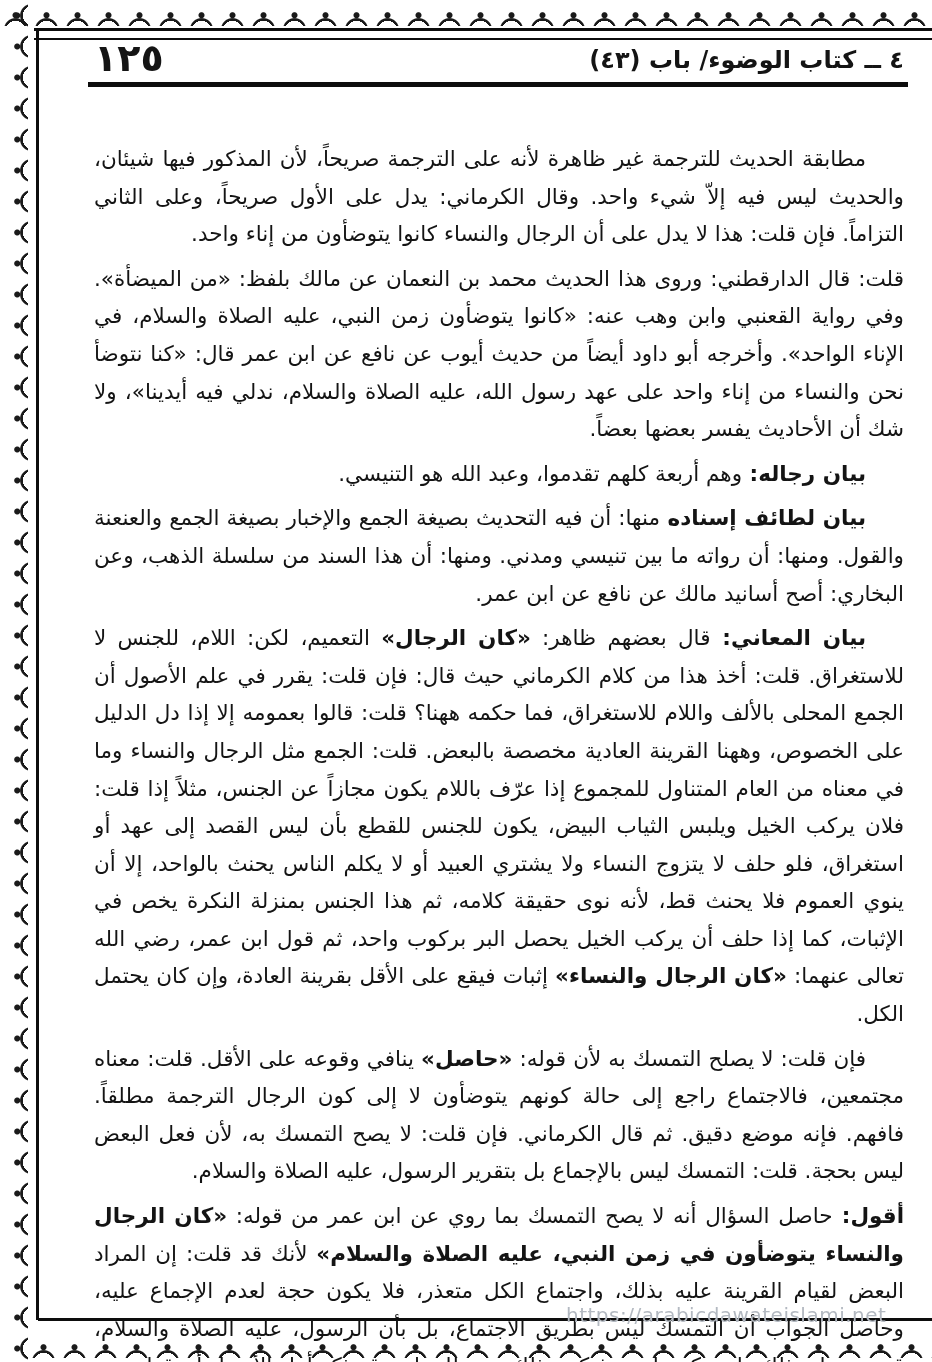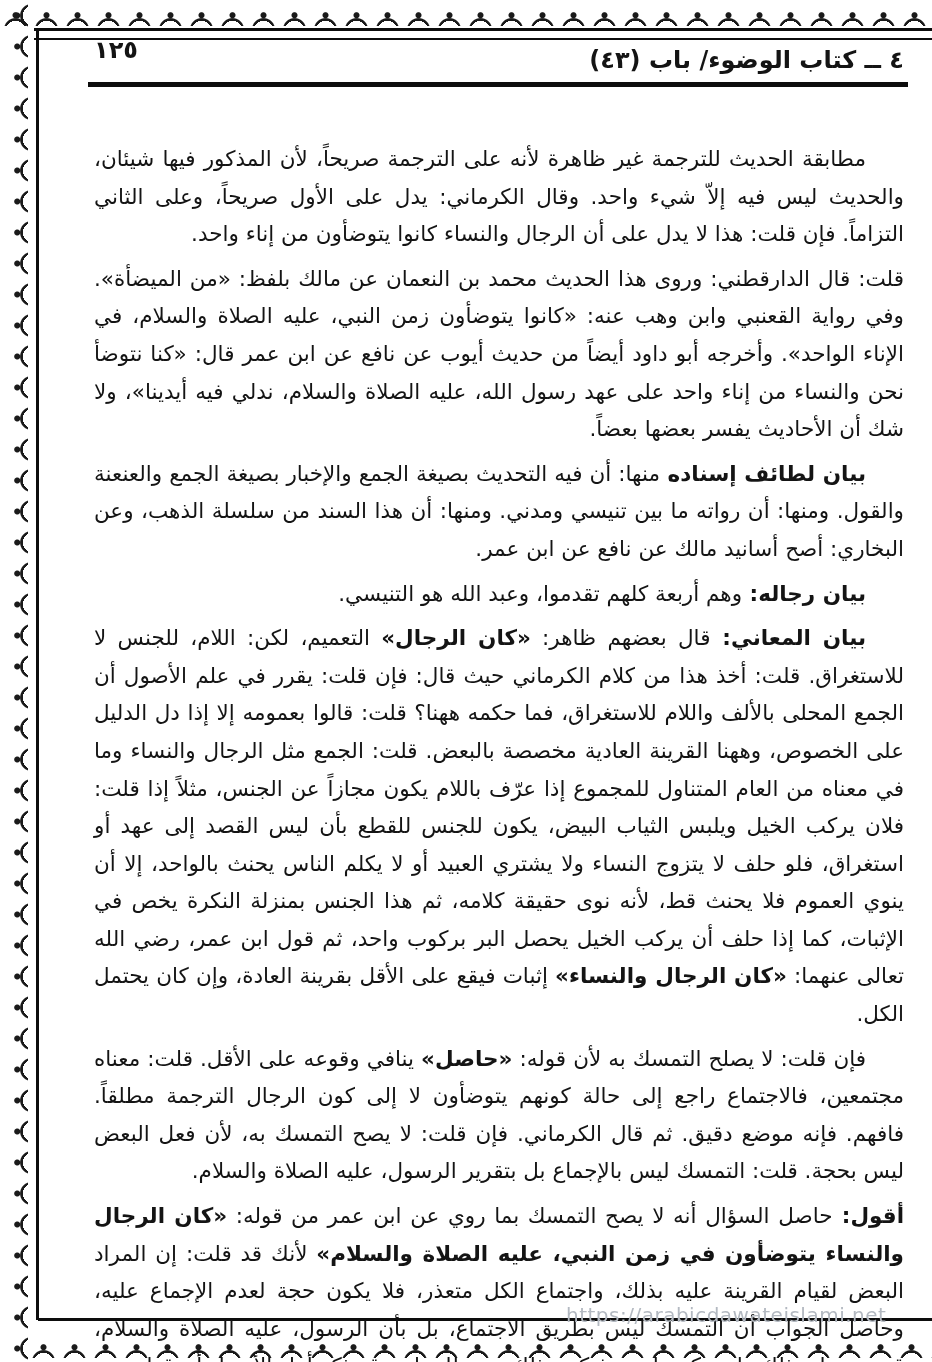--- a/index.html
+++ b/index.html
@@ -49,7 +49,7 @@
   }
   .page-number{
     position:absolute;left:6px;top:-4px;
-    font-size:24px;font-weight:700;
+    font-size:38px;font-weight:700;
     letter-spacing:2px;
   }
   .header-title{

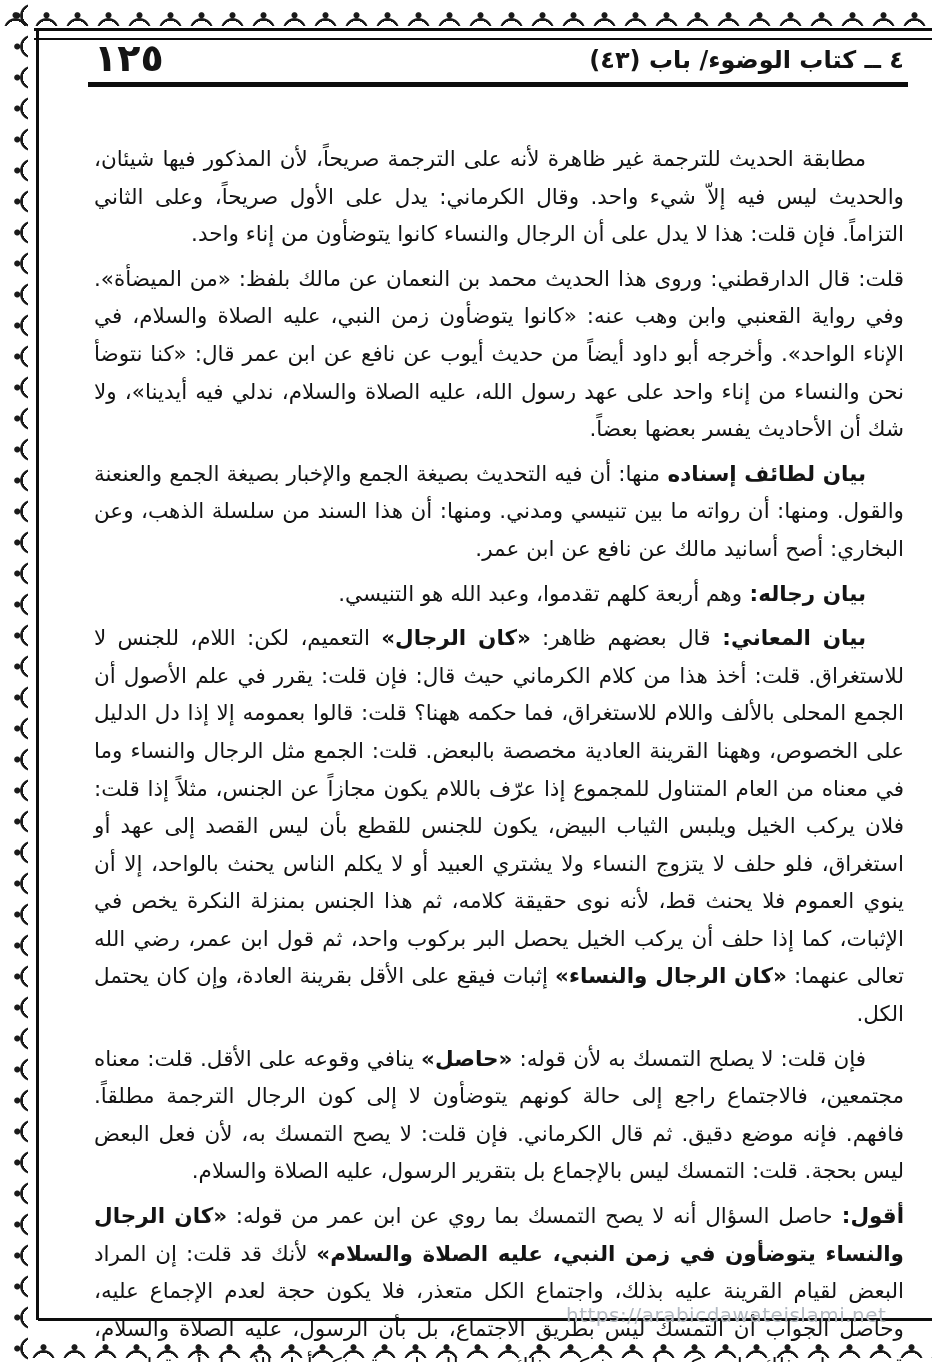--- a/index.html
+++ b/index.html
@@ -101,8 +101,8 @@
 <div class="body-text">
     <p class="para indent"><span>مطابقة الحديث للترجمة غير ظاهرة لأنه على الترجمة صريحاً، لأن المذكور فيها شيئان، والحديث ليس فيه إلاّ شيء واحد. وقال الكرماني: يدل على الأول صريحاً، وعلى الثاني التزاماً. فإن قلت: هذا لا يدل على أن الرجال والنساء كانوا يتوضأون من إناء واحد.</span></p>
     <p class="para"><span>قلت: قال الدارقطني: وروى هذا الحديث محمد بن النعمان عن مالك بلفظ: «من الميضأة». وفي رواية القعنبي وابن وهب عنه: «كانوا يتوضأون زمن النبي، عليه الصلاة والسلام، في الإناء الواحد». وأخرجه أبو داود أيضاً من حديث أيوب عن نافع عن ابن عمر قال: «كنا نتوضأ نحن والنساء من إناء واحد على عهد رسول الله، عليه الصلاة والسلام، ندلي فيه أيدينا»، ولا شك أن الأحاديث يفسر بعضها بعضاً.</span></p>
+    <p class="para indent"><span class="b">بيان رجاله: </span><span>وهم أربعة كلهم تقدموا، وعبد الله هو التنيسي.</span></p>
     <p class="para indent"><span class="b">بيان لطائف إسناده </span><span>منها:  أن فيه التحديث بصيغة الجمع والإخبار بصيغة الجمع والعنعنة والقول. ومنها: أن رواته ما بين تنيسي ومدني. ومنها: أن هذا السند من سلسلة الذهب، وعن البخاري: أصح أسانيد مالك عن نافع عن ابن عمر.</span></p>
-    <p class="para indent"><span class="b">بيان رجاله: </span><span>وهم أربعة كلهم تقدموا، وعبد الله هو التنيسي.</span></p>
     <p class="para indent"><span class="b">بيان المعاني: </span><span>قال بعضهم ظاهر: </span><span class="b">«كان الرجال»</span><span> التعميم، لكن: اللام، للجنس لا للاستغراق. قلت: أخذ هذا من كلام الكرماني حيث قال: فإن قلت: يقرر في علم الأصول أن الجمع المحلى بالألف واللام للاستغراق، فما حكمه ههنا؟ قلت: قالوا بعمومه إلا إذا دل الدليل على الخصوص، وههنا القرينة العادية مخصصة بالبعض. قلت: الجمع مثل الرجال والنساء وما في معناه من العام المتناول للمجموع إذا عرّف باللام يكون مجازاً عن الجنس، مثلاً إذا قلت: فلان يركب الخيل ويلبس الثياب البيض، يكون للجنس للقطع بأن ليس القصد إلى عهد أو استغراق، فلو حلف لا يتزوج النساء ولا يشتري العبيد أو لا يكلم الناس يحنث بالواحد، إلا أن ينوي العموم فلا يحنث قط، لأنه نوى حقيقة كلامه، ثم هذا الجنس بمنزلة النكرة يخص في الإثبات، كما إذا حلف أن يركب الخيل يحصل البر بركوب واحد، ثم قول ابن عمر، رضي الله تعالى عنهما: </span><span class="b">«كان الرجال والنساء»</span><span> إثبات فيقع على الأقل بقرينة العادة، وإن كان يحتمل الكل.</span></p>
     <p class="para indent"><span>فإن قلت: لا يصلح التمسك به لأن قوله: </span><span class="b">«حاصل»</span><span> ينافي وقوعه على الأقل. قلت: معناه مجتمعين، فالاجتماع راجع إلى حالة كونهم يتوضأون لا إلى كون الرجال الترجمة مطلقاً. فافهم. فإنه موضع دقيق. ثم قال الكرماني. فإن قلت: لا يصح التمسك به، لأن فعل البعض ليس بحجة. قلت: التمسك ليس بالإجماع بل بتقرير الرسول، عليه الصلاة والسلام.</span></p>
     <p class="para"><span class="b">أقول: </span><span>حاصل السؤال أنه لا يصح التمسك بما روي عن ابن عمر من قوله: </span><span class="b">«كان الرجال والنساء يتوضأون في زمن النبي، عليه الصلاة والسلام»</span><span> لأنك قد قلت: إن المراد البعض لقيام القرينة عليه بذلك، واجتماع الكل متعذر، فلا يكون حجة لعدم الإجماع عليه، وحاصل الجواب أن التمسك ليس بطريق الاجتماع، بل بأن الرسول، عليه الصلاة والسلام، قررهم على ذلك ولم ينكر عليهم، فيكون ذلك حجة للجواز. وقد ذكر أهل الأصول أن قول</span></p>

